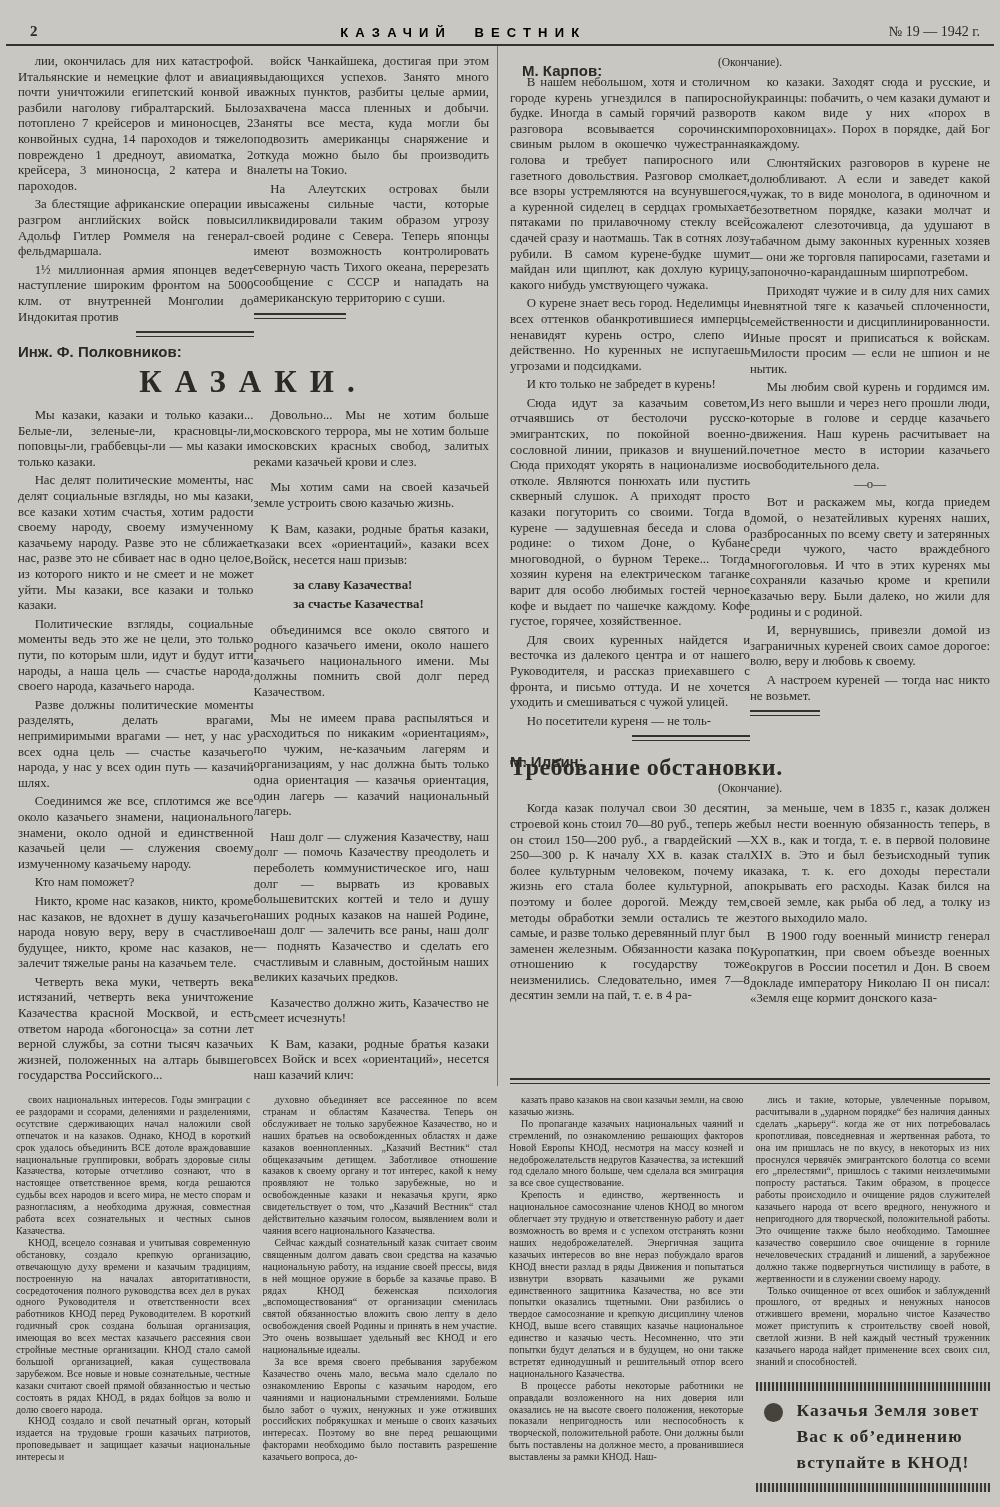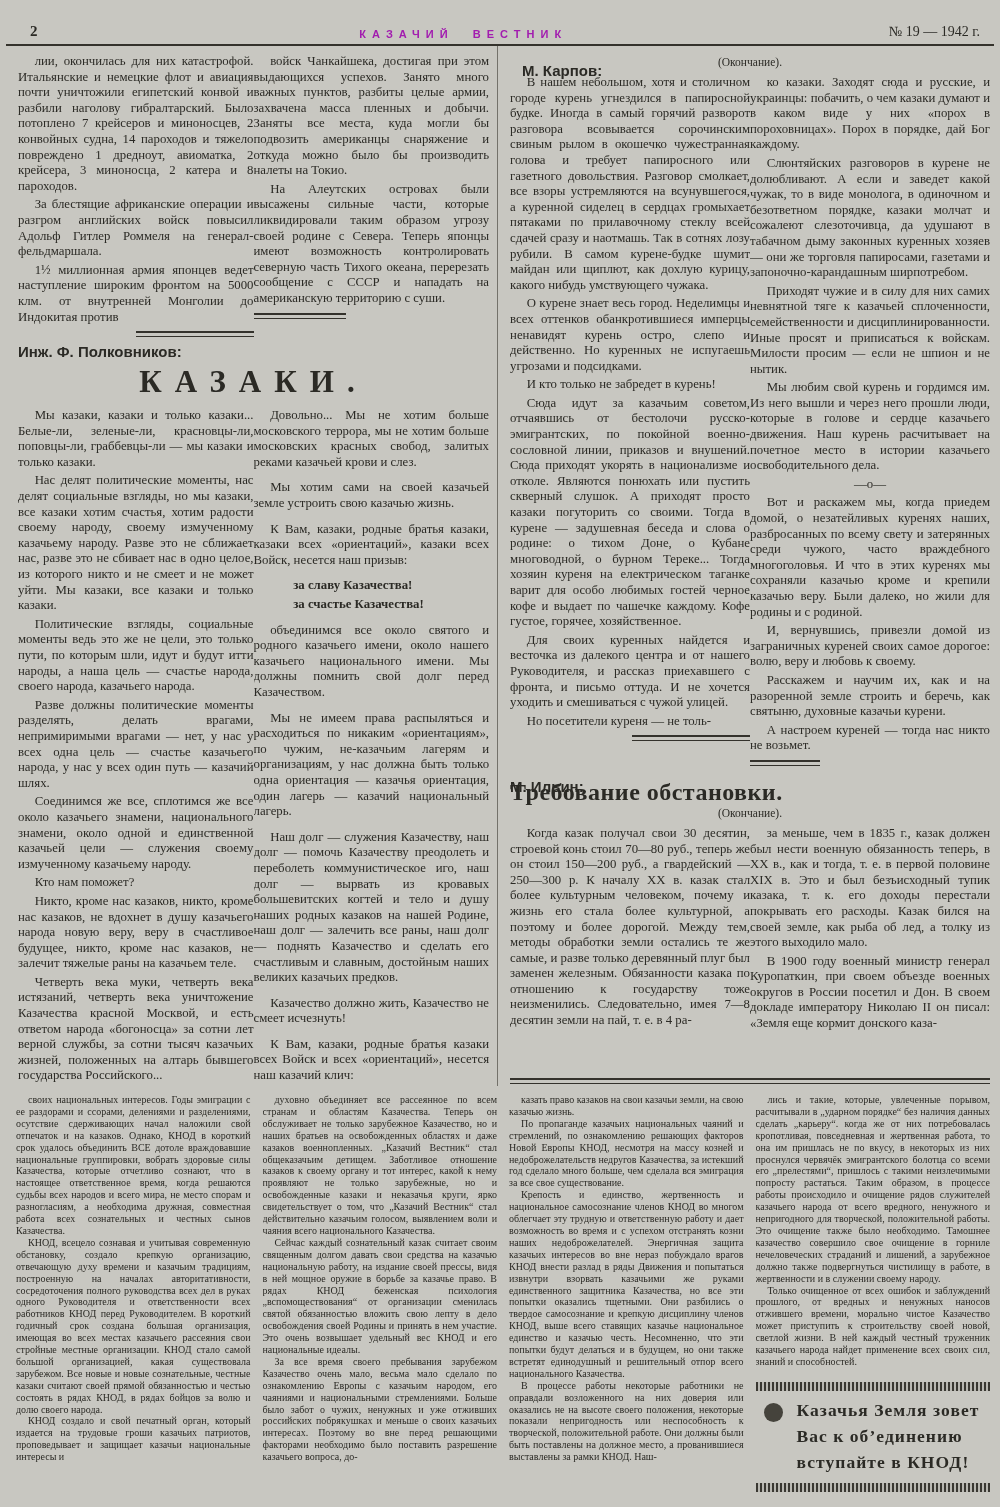--- a/index.html
+++ b/index.html
@@ -18,7 +18,7 @@
   .hdr .pageno{font-size:15px;font-weight:bold;}
   .hdr .masthead{
     font-family:"Liberation Sans",sans-serif;font-weight:bold;
-    font-size:11px;letter-spacing:.55em;word-spacing:.9em;color:#a21caf;
+    font-size:13px;letter-spacing:.55em;word-spacing:.9em;color:#000000;
   }
   .hdr .issue{font-size:14px;white-space:nowrap;}
   

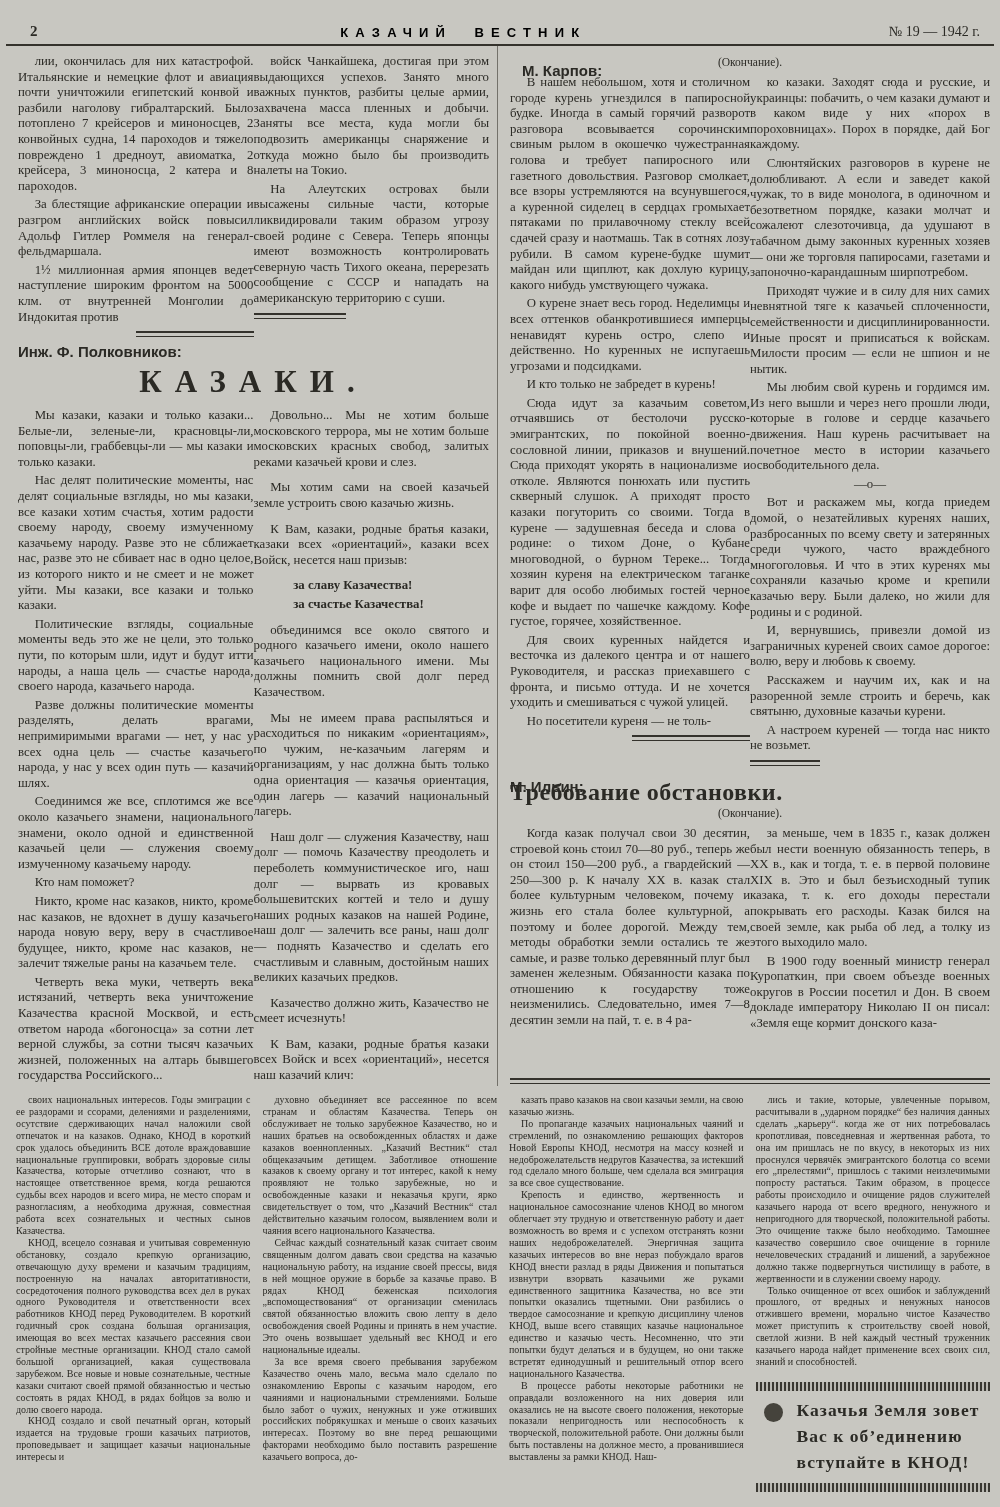--- a/index.html
+++ b/index.html
@@ -172,7 +172,6 @@
                 <p class="para center">—о—</p>
                 <p class="para">Вот и раскажем мы, когда приедем домой, о незатейливых куренях наших, разбросанных по всему свету и затерянных среди чужого, часто враждебного многоголовья. И что в этих куренях мы сохраняли казачью кроме и крепили казачью веру. Были далеко, но жили для родины и с родиной.</p>
                 <p class="para">И, вернувшись, привезли домой из заграничных куреней своих самое дорогое: волю, веру и любовь к своему.</p>
-                <p class="para">Расскажем и научим их, как и на разоренной земле строить и беречь, как святыню, духовные казачьи курени.</p>
                 <p class="para">А настроем куреней — тогда нас никто не возьмет.</p>
               </div>
             <div class="double-rule end-rule left" style="width:70px"></div>

